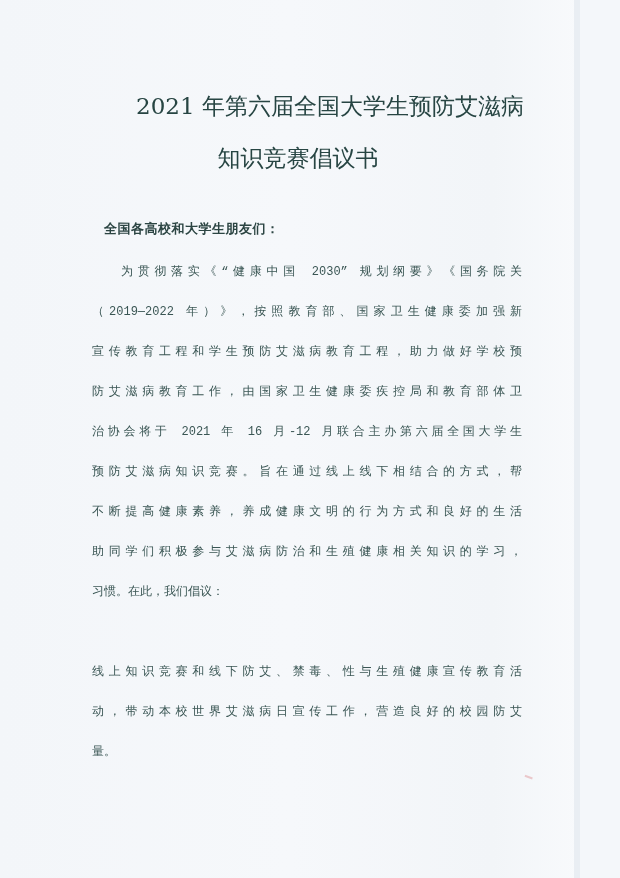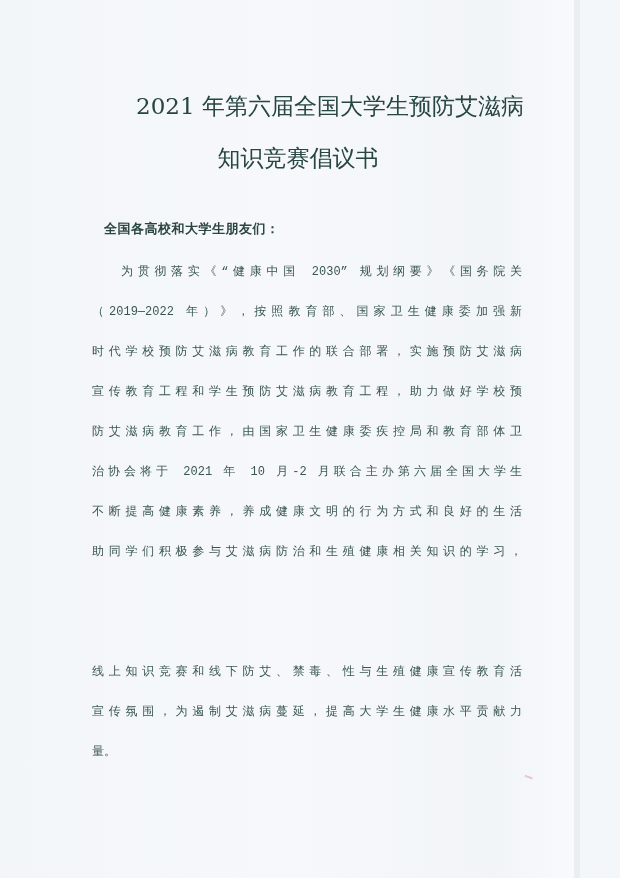--- a/index.html
+++ b/index.html
@@ -92,7 +92,6 @@
   <div class="para" style="top:252px;">
     <span class="line indent">为贯彻落实《“健康中国 2030” 规划纲要》《国务院关</span>
     <span class="line">（2019—2022 年）》，按照教育部、国家卫生健康委加强新</span>
-    <span class="line">时代学校预防艾滋病教育工作的联合部署，实施预防艾滋病</span>
     <span class="line">宣传教育工程和学生预防艾滋病教育工程，助力做好学校预</span>
     <span class="line">防艾滋病教育工作，由国家卫生健康委疾控局和教育部体卫</span>
     <span class="line">治协会将于 2021 年 10 月-2 月联合主办第六届全国大学生</span>

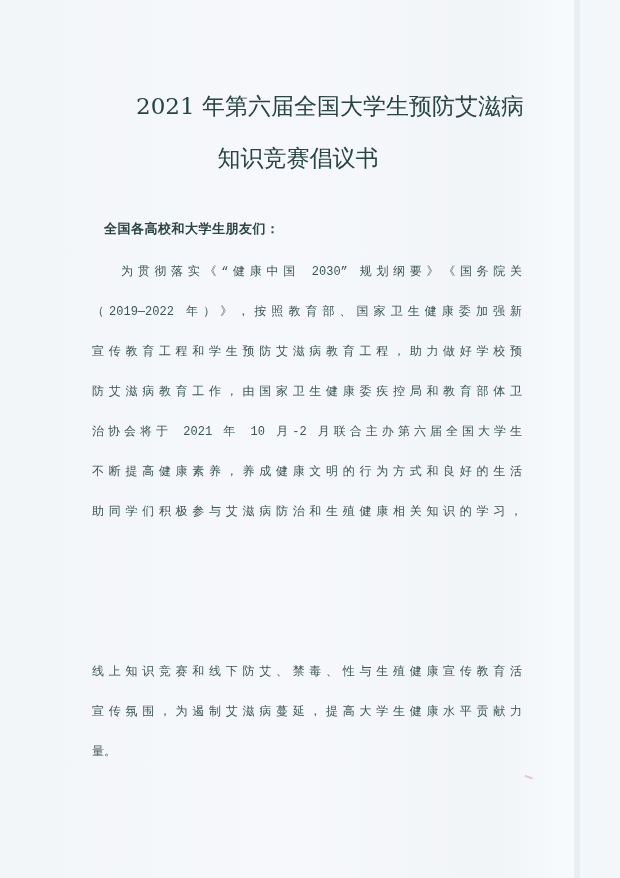--- a/index.html
+++ b/index.html
@@ -94,7 +94,7 @@
     <span class="line">（2019—2022 年）》，按照教育部、国家卫生健康委加强新</span>
     <span class="line">宣传教育工程和学生预防艾滋病教育工程，助力做好学校预</span>
     <span class="line">防艾滋病教育工作，由国家卫生健康委疾控局和教育部体卫</span>
-    <span class="line">治协会将于 2021 年 10 月-2 月联合主办第六届全国大学生</span>
+    <span class="line">治协会将于 2021 年 16 月-12 月联合主办第六届全国大学生</span>
     <span class="line">不断提高健康素养，养成健康文明的行为方式和良好的生活</span>
     <span class="line">助同学们积极参与艾滋病防治和生殖健康相关知识的学习，</span>
   </div>

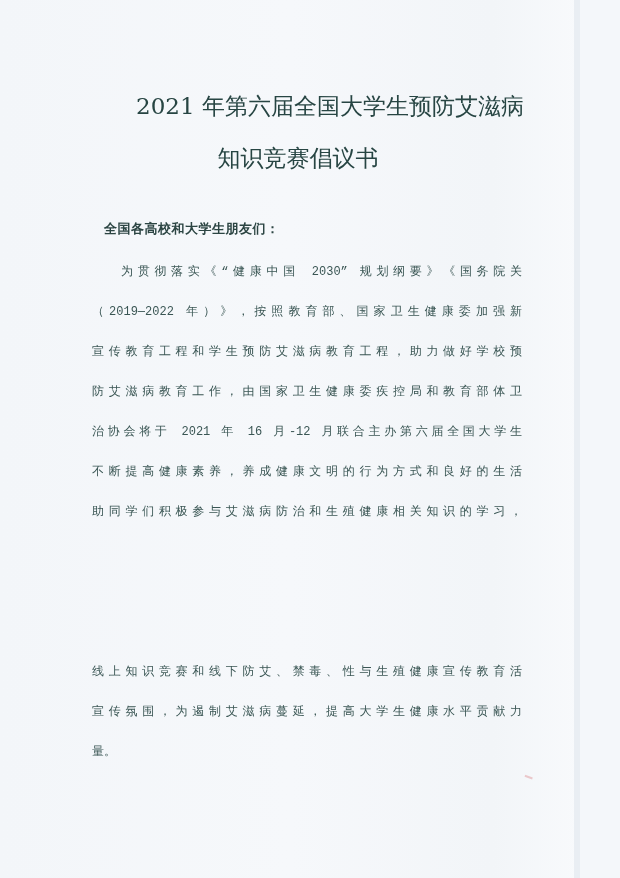--- a/index.html
+++ b/index.html
@@ -95,6 +95,7 @@
     <span class="line">宣传教育工程和学生预防艾滋病教育工程，助力做好学校预</span>
     <span class="line">防艾滋病教育工作，由国家卫生健康委疾控局和教育部体卫</span>
     <span class="line">治协会将于 2021 年 16 月-12 月联合主办第六届全国大学生</span>
+    <span class="line">预防艾滋病知识竞赛。旨在通过线上线下相结合的方式，帮</span>
     <span class="line">不断提高健康素养，养成健康文明的行为方式和良好的生活</span>
     <span class="line">助同学们积极参与艾滋病防治和生殖健康相关知识的学习，</span>
   </div>

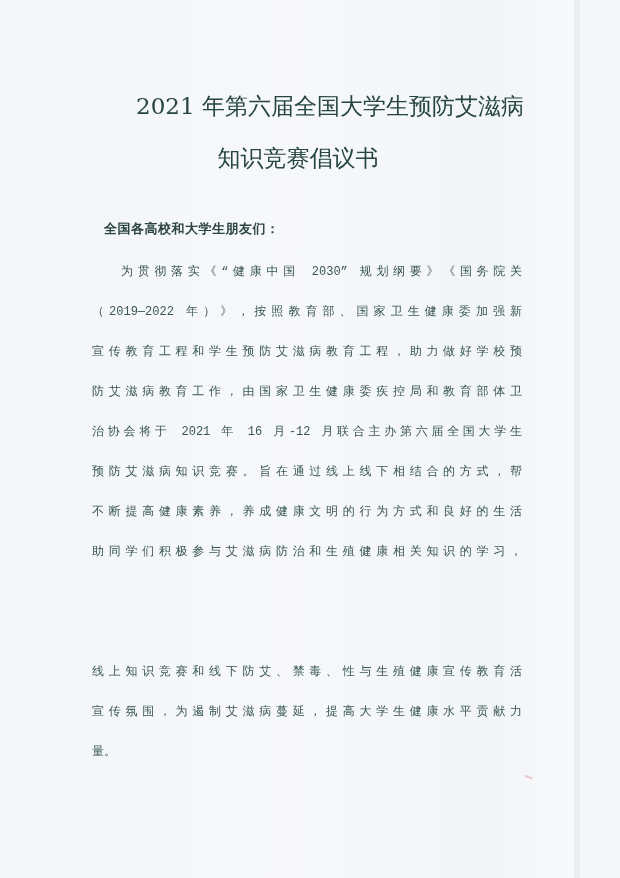--- a/index.html
+++ b/index.html
@@ -98,6 +98,7 @@
     <span class="line">预防艾滋病知识竞赛。旨在通过线上线下相结合的方式，帮</span>
     <span class="line">不断提高健康素养，养成健康文明的行为方式和良好的生活</span>
     <span class="line">助同学们积极参与艾滋病防治和生殖健康相关知识的学习，</span>
+    <span class="line last">习惯。在此，我们倡议：</span>
   </div>
 
   <div class="para" style="top:652px;">

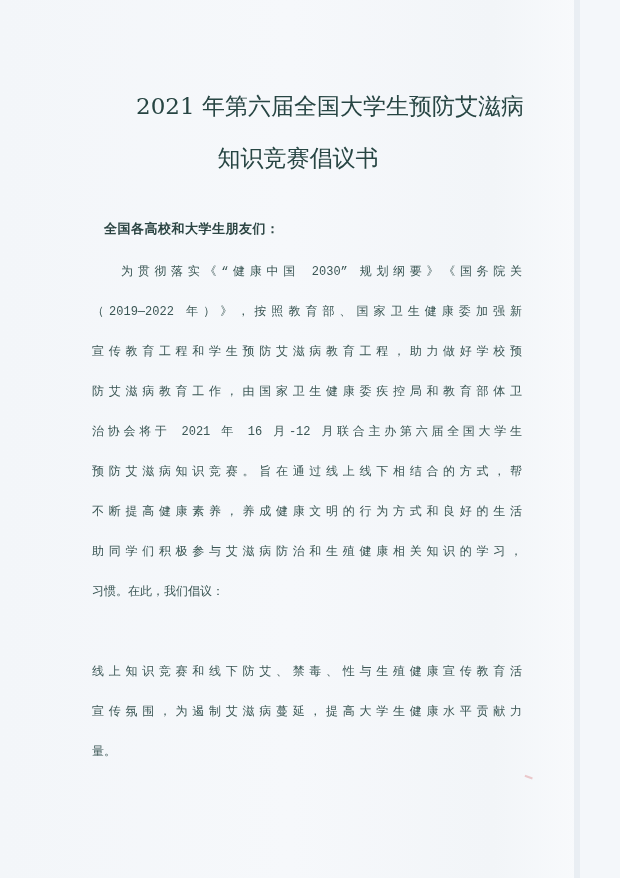--- a/index.html
+++ b/index.html
@@ -103,6 +103,7 @@
 
   <div class="para" style="top:652px;">
     <span class="line">线上知识竞赛和线下防艾、禁毒、性与生殖健康宣传教育活</span>
+    <span class="line">动，带动本校世界艾滋病日宣传工作，营造良好的校园防艾</span>
     <span class="line">宣传氛围，为遏制艾滋病蔓延，提高大学生健康水平贡献力</span>
     <span class="line last">量。</span>
   </div>

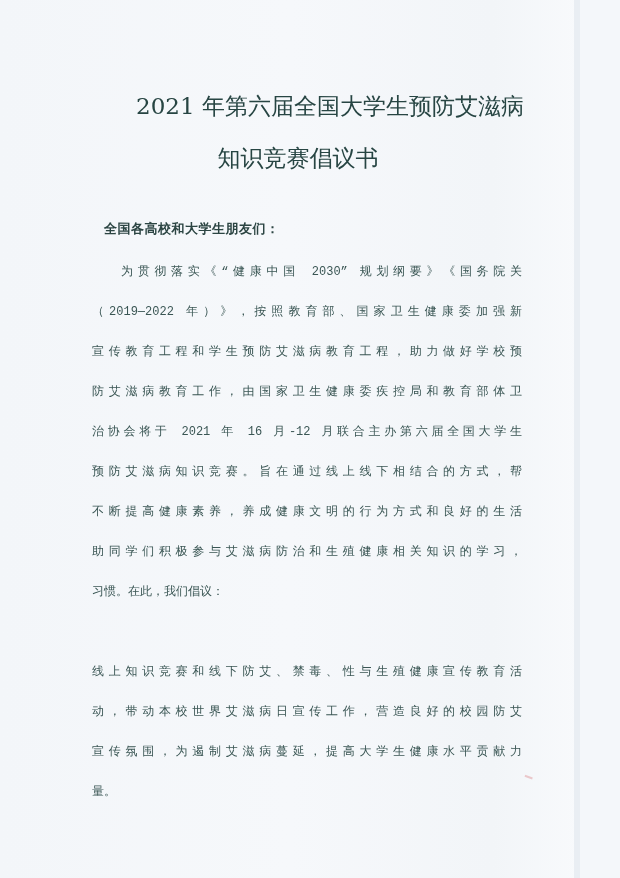--- a/index.html
+++ b/index.html
@@ -104,7 +104,6 @@
   <div class="para" style="top:652px;">
     <span class="line">线上知识竞赛和线下防艾、禁毒、性与生殖健康宣传教育活</span>
     <span class="line">动，带动本校世界艾滋病日宣传工作，营造良好的校园防艾</span>
-    <span class="line">宣传氛围，为遏制艾滋病蔓延，提高大学生健康水平贡献力</span>
     <span class="line last">量。</span>
   </div>
 

